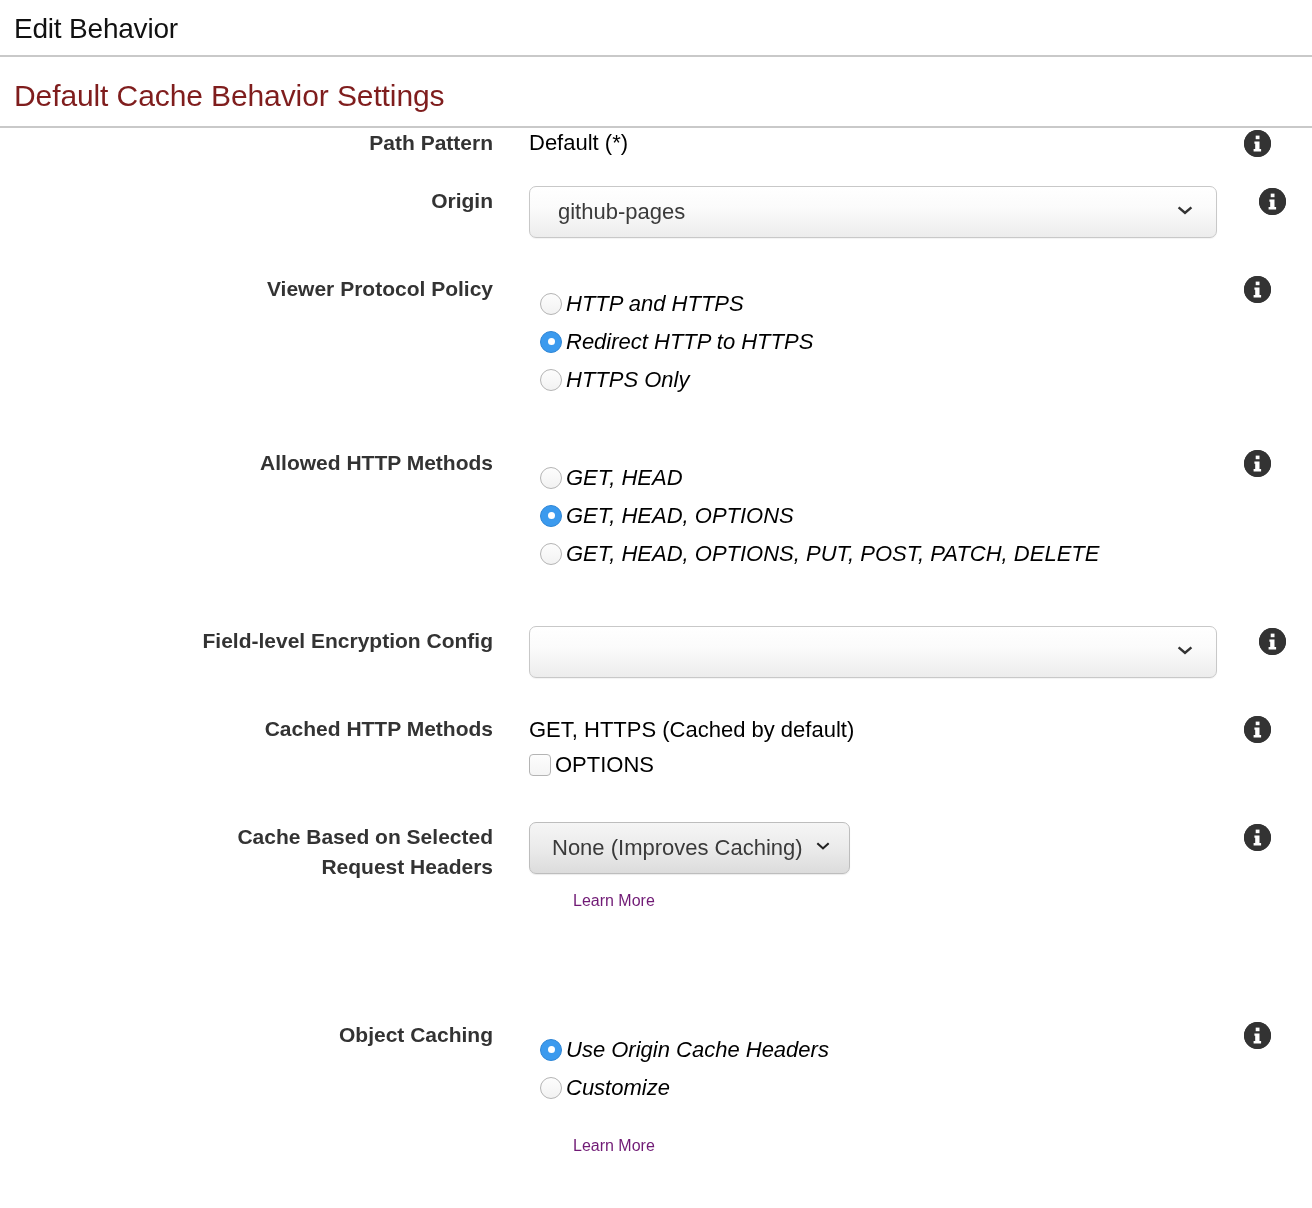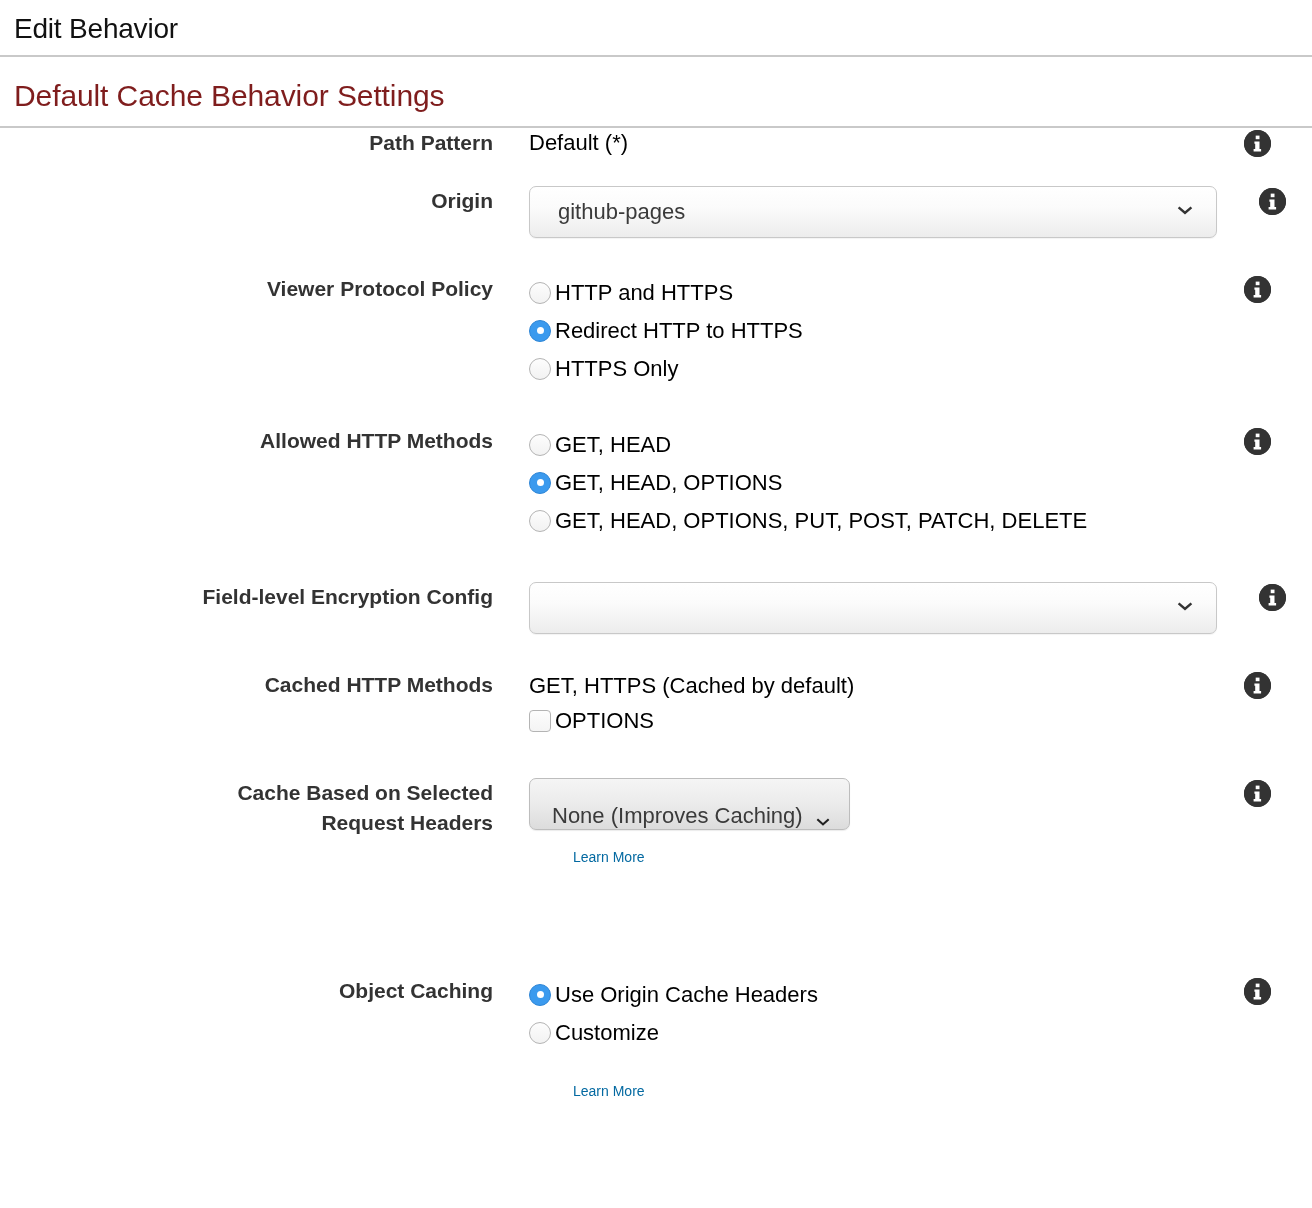--- a/index.html
+++ b/index.html
@@ -158,7 +158,7 @@
   .select-btn .chev-inline svg { display: block; width: 16px; height: 11px; }
 
   
-  .choice-list { margin: 0; padding: 0; }
+  .choice-list { margin: 11px; padding: 0; font-style: italic; }
   .choice {
     display: flex;
     align-items: center;

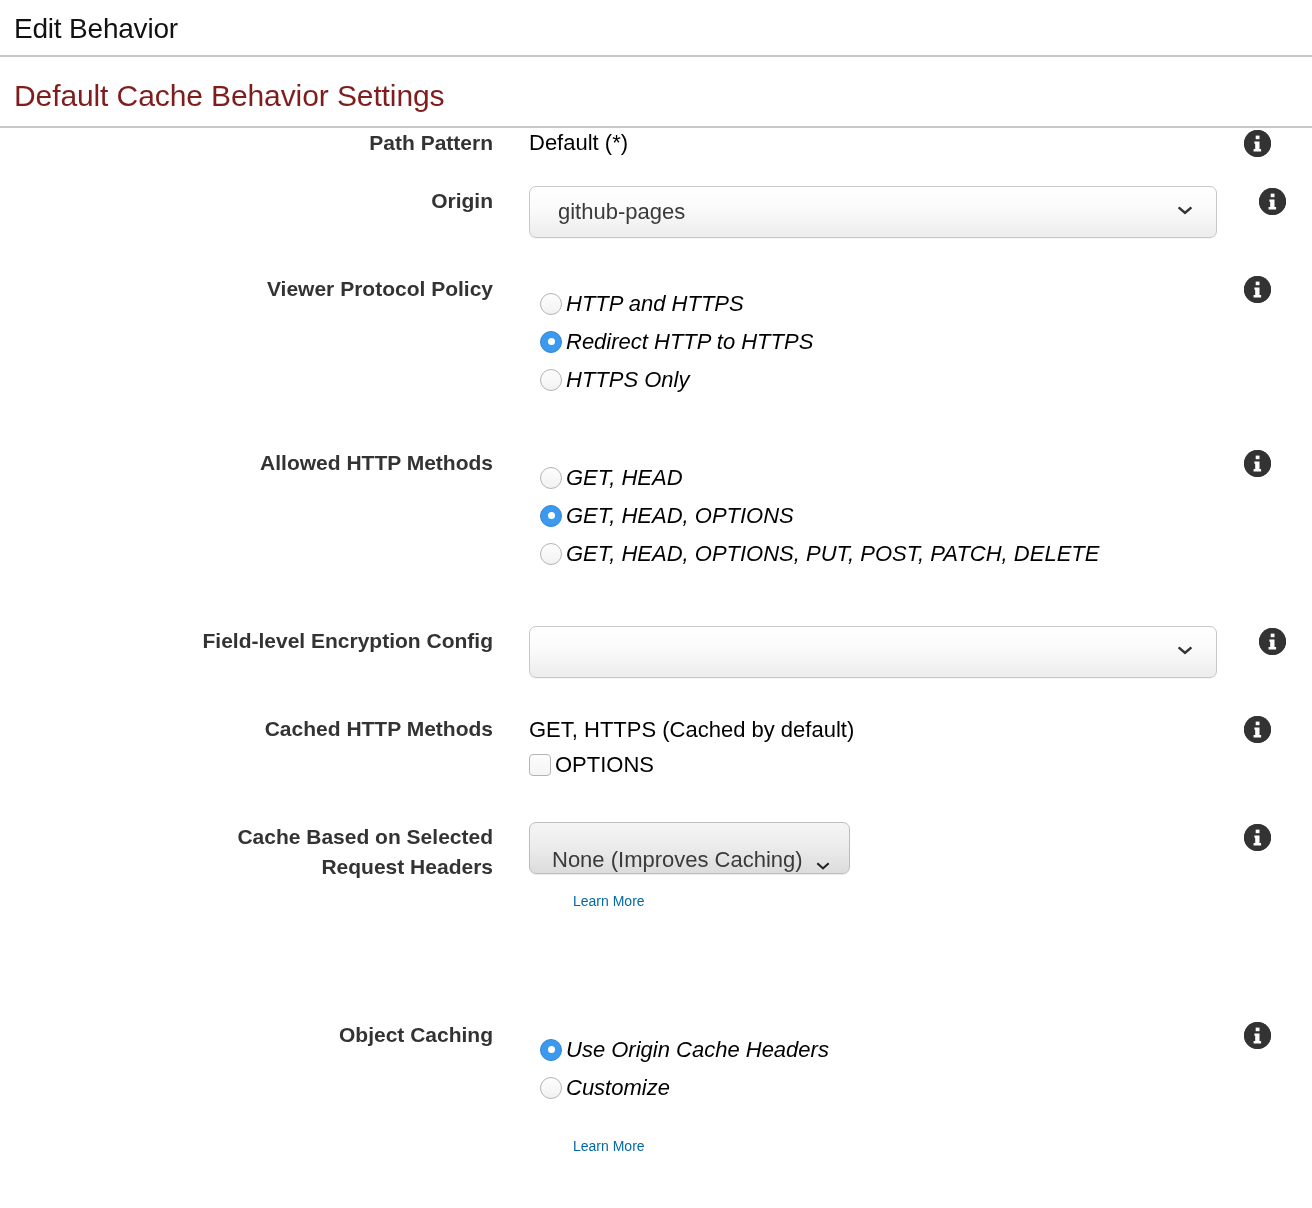--- a/index.html
+++ b/index.html
@@ -136,7 +136,7 @@
   
   .select-btn {
     display: inline-flex;
-    align-items: flex-end;
+    align-items: center;
     gap: 12px;
     height: 52px;
     border: 1px solid #bdbdbd;

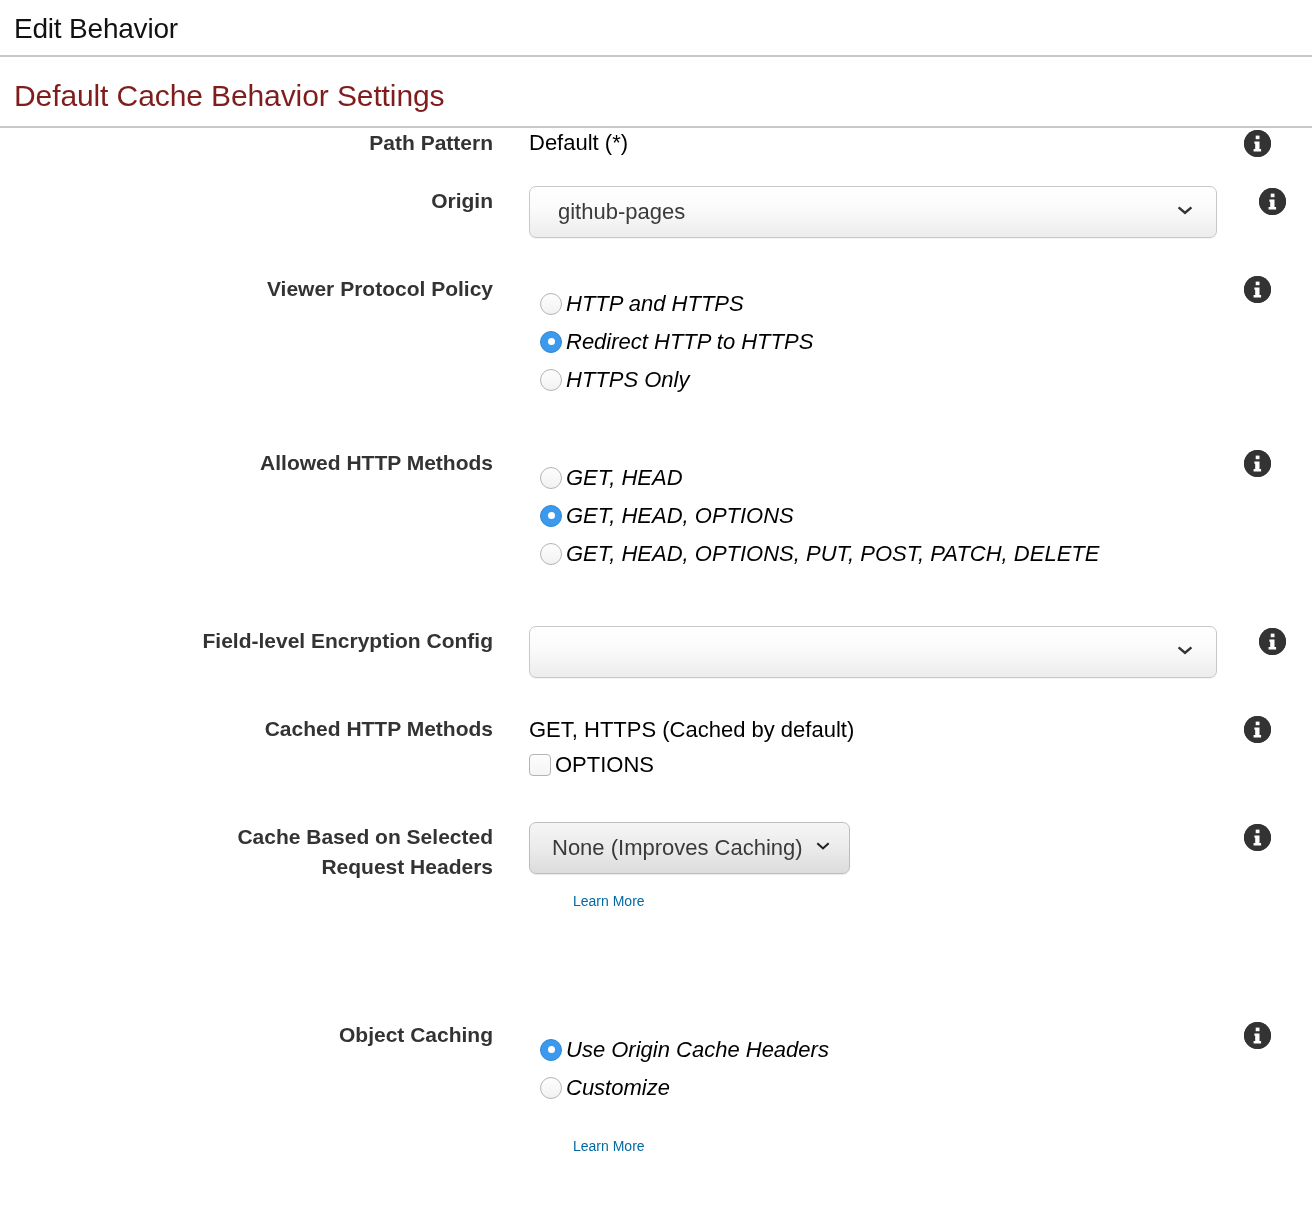--- a/index.html
+++ b/index.html
@@ -216,8 +216,8 @@
   
   .learn-more {
     display: inline-block;
-    font-size: 14px;
-    color: #0369a1;
+    font-size: 16px;
+    color: #701a75;
     text-decoration: none;
     cursor: pointer;
   }

